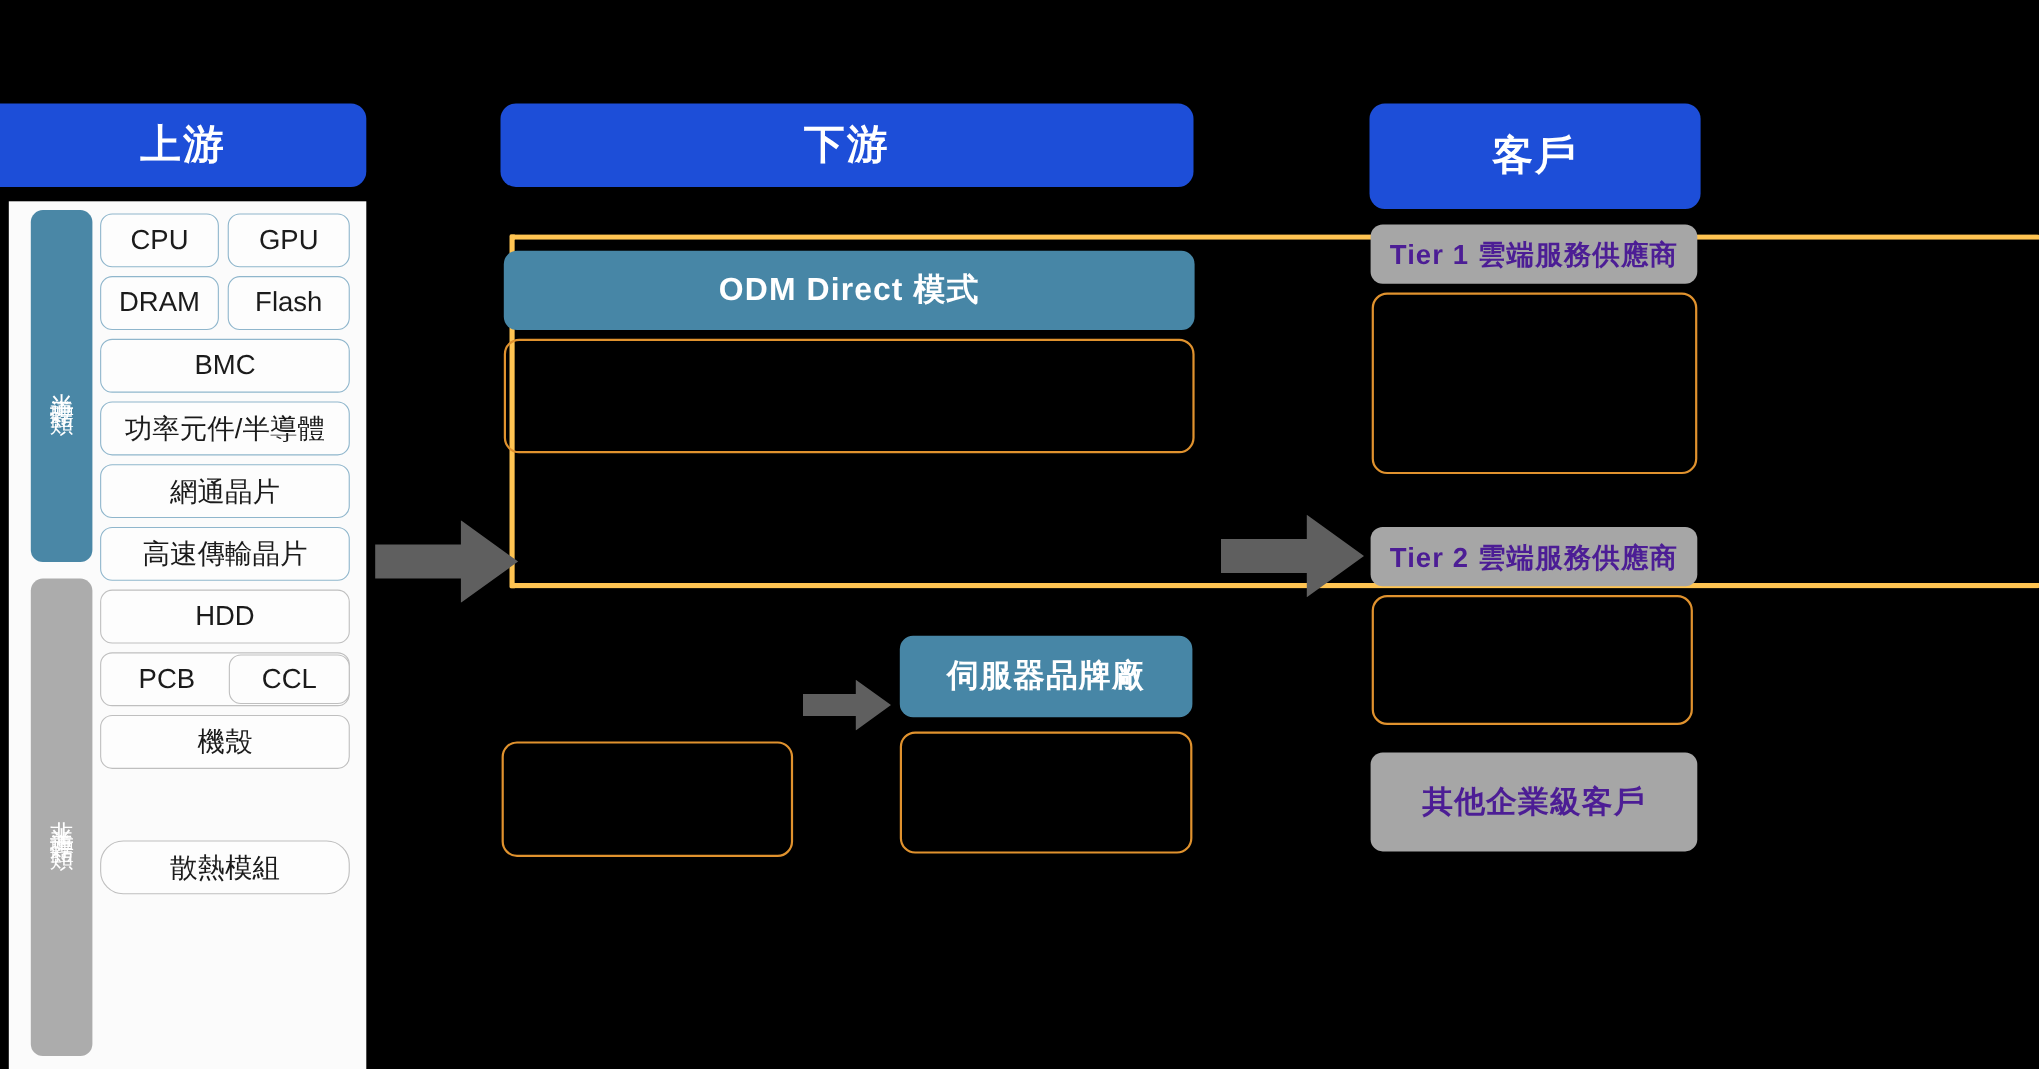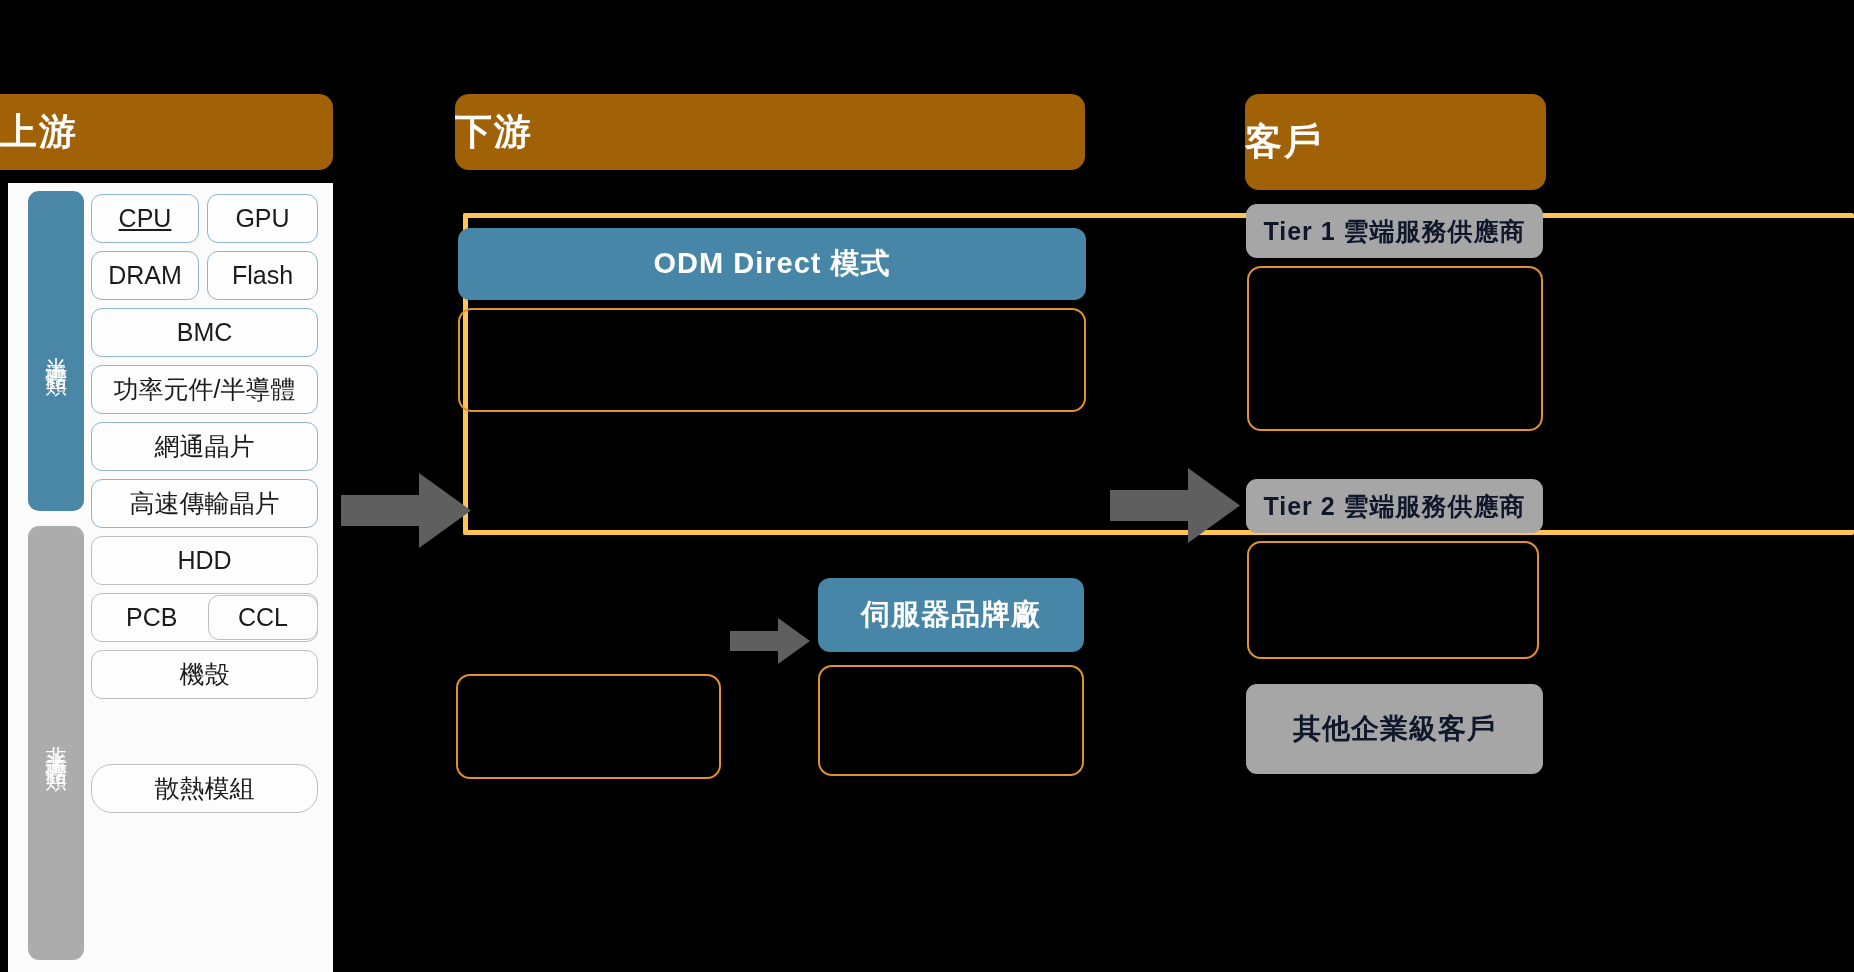--- a/index.html
+++ b/index.html
@@ -8,8 +8,8 @@
   .stage{position:absolute;left:0;top:0;width:1854px;height:972px;}
 
   
-  .hdr{position:absolute;background:#a16207;border-radius:14px;
-       display:flex;align-items:center;
+  .hdr{position:absolute;background:#1d4ed8;border-radius:14px;
+       display:flex;align-items:center;justify-content:center;
        color:#fff;font-weight:bold;font-size:37px;letter-spacing:2px;}
   #hdr-up{left:0px;top:94px;width:333px;height:76px;border-radius:0 14px 14px 0;}
   #hdr-down{left:455px;top:94px;width:630px;height:76px;}

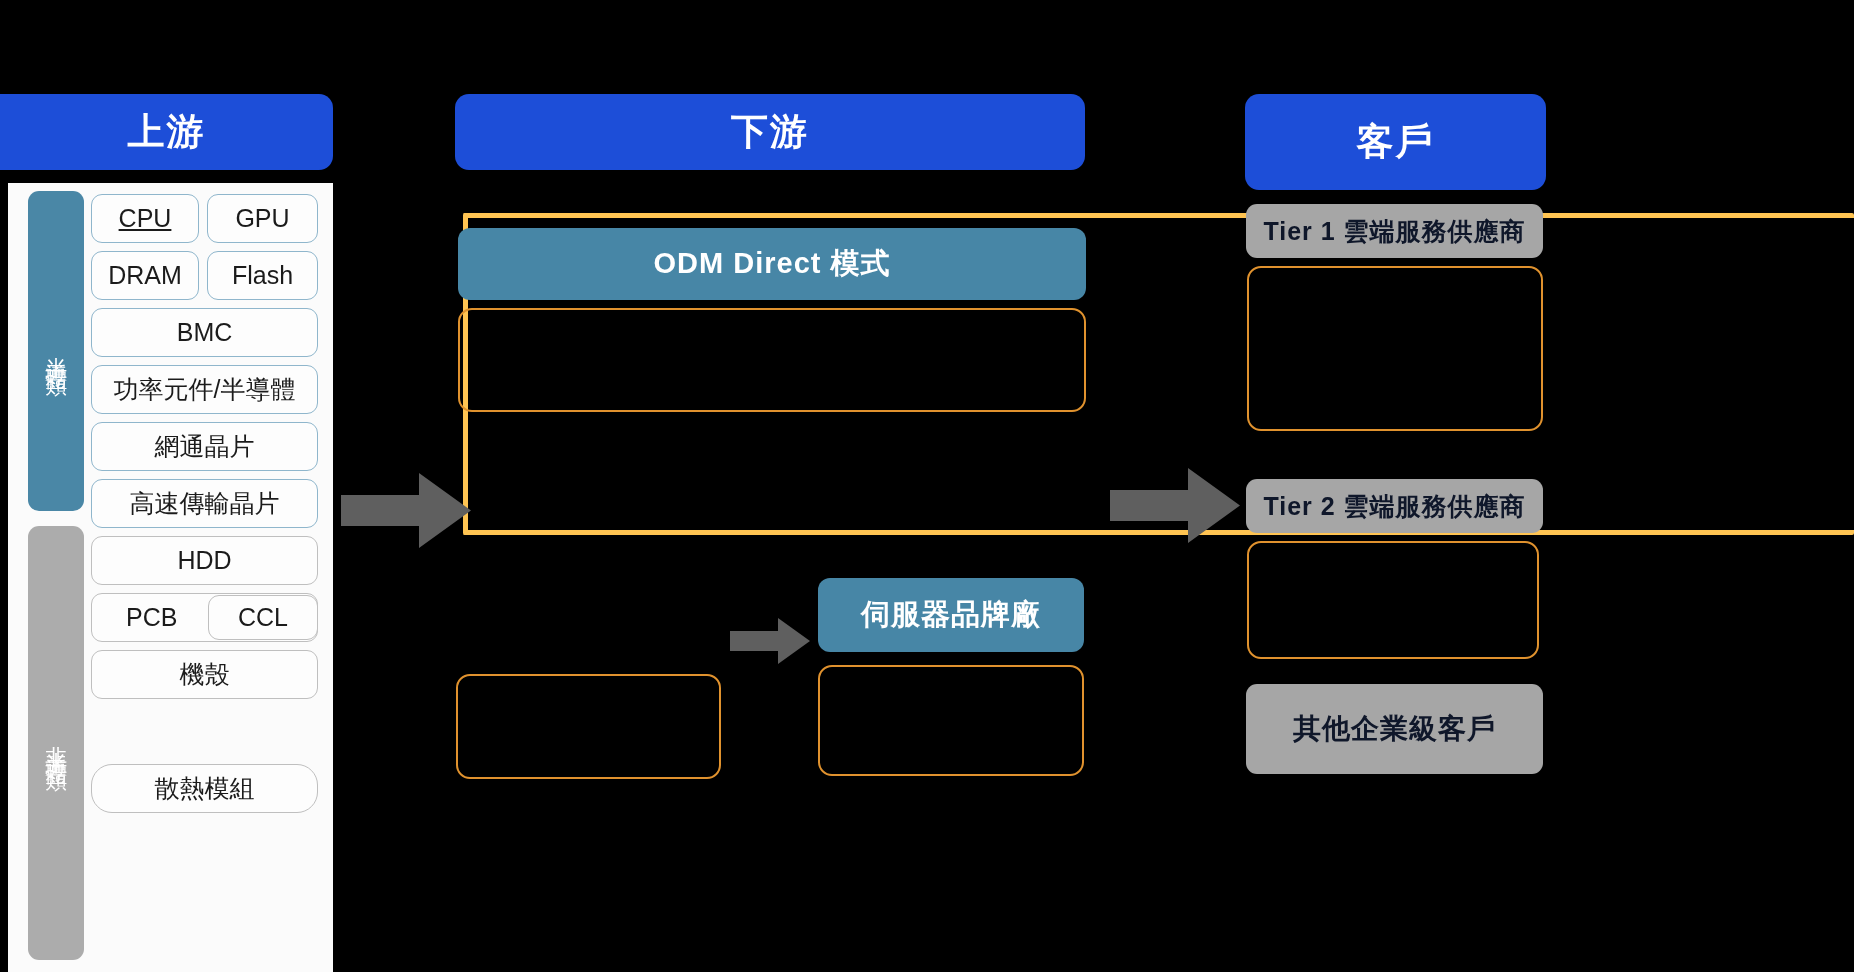--- a/index.html
+++ b/index.html
@@ -88,7 +88,7 @@
       <span>非半導體類</span>
     </div>
 
-    <div class="pill semi" style="left:83px;top:11px;width:108px;height:49px;text-decoration:underline;">
+    <div class="pill semi" style="left:83px;top:11px;width:108px;height:49px;">
       <span>CPU</span>
     </div>
     <div class="pill semi" style="left:199px;top:11px;width:111px;height:49px;">

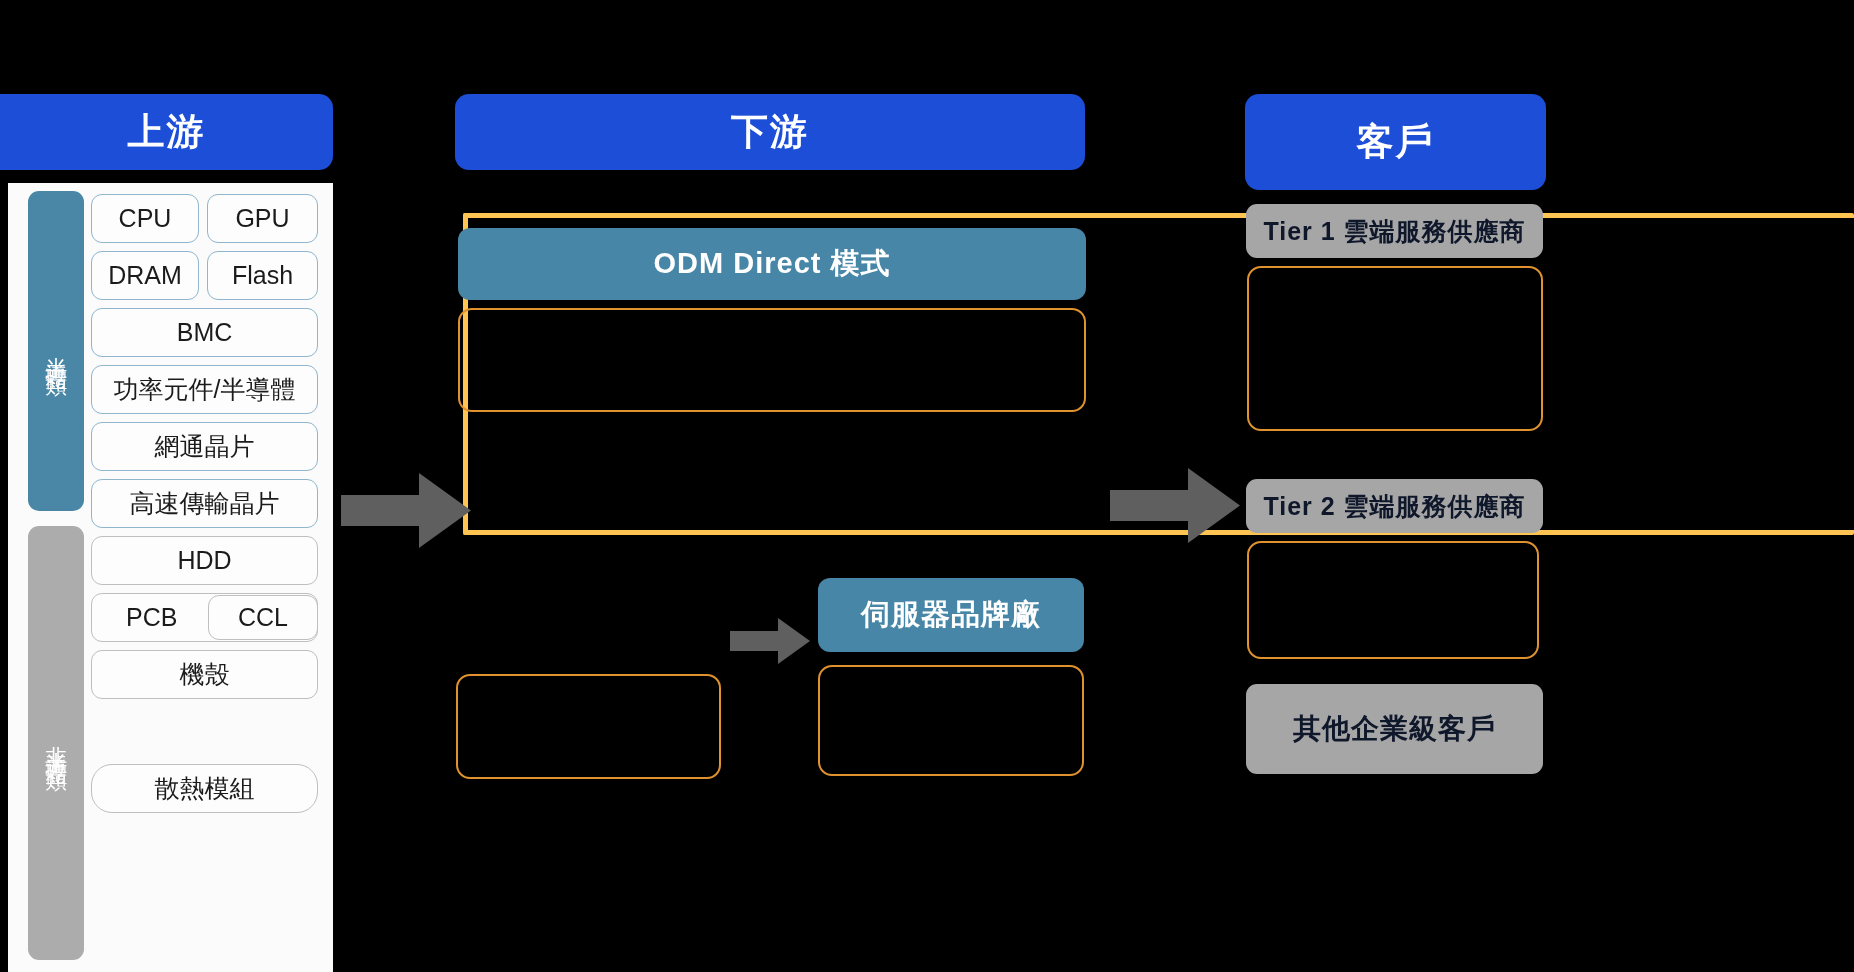--- a/index.html
+++ b/index.html
@@ -56,7 +56,7 @@
   
   .graybox{position:absolute;background:#A6A6A6;border-radius:11px;
            display:flex;align-items:center;justify-content:center;
-           color:#0f172a;font-weight:bold;font-size:25px;letter-spacing:1px;}
+           color:#4c1d95;font-weight:bold;font-size:25px;letter-spacing:1px;}
   #tier1-box{left:1246px;top:204px;width:297px;height:54px;}
   #tier2-box{left:1246px;top:479px;width:297px;height:54px;}
   #other-box{left:1246px;top:684px;width:297px;height:90px;font-size:28px;}

